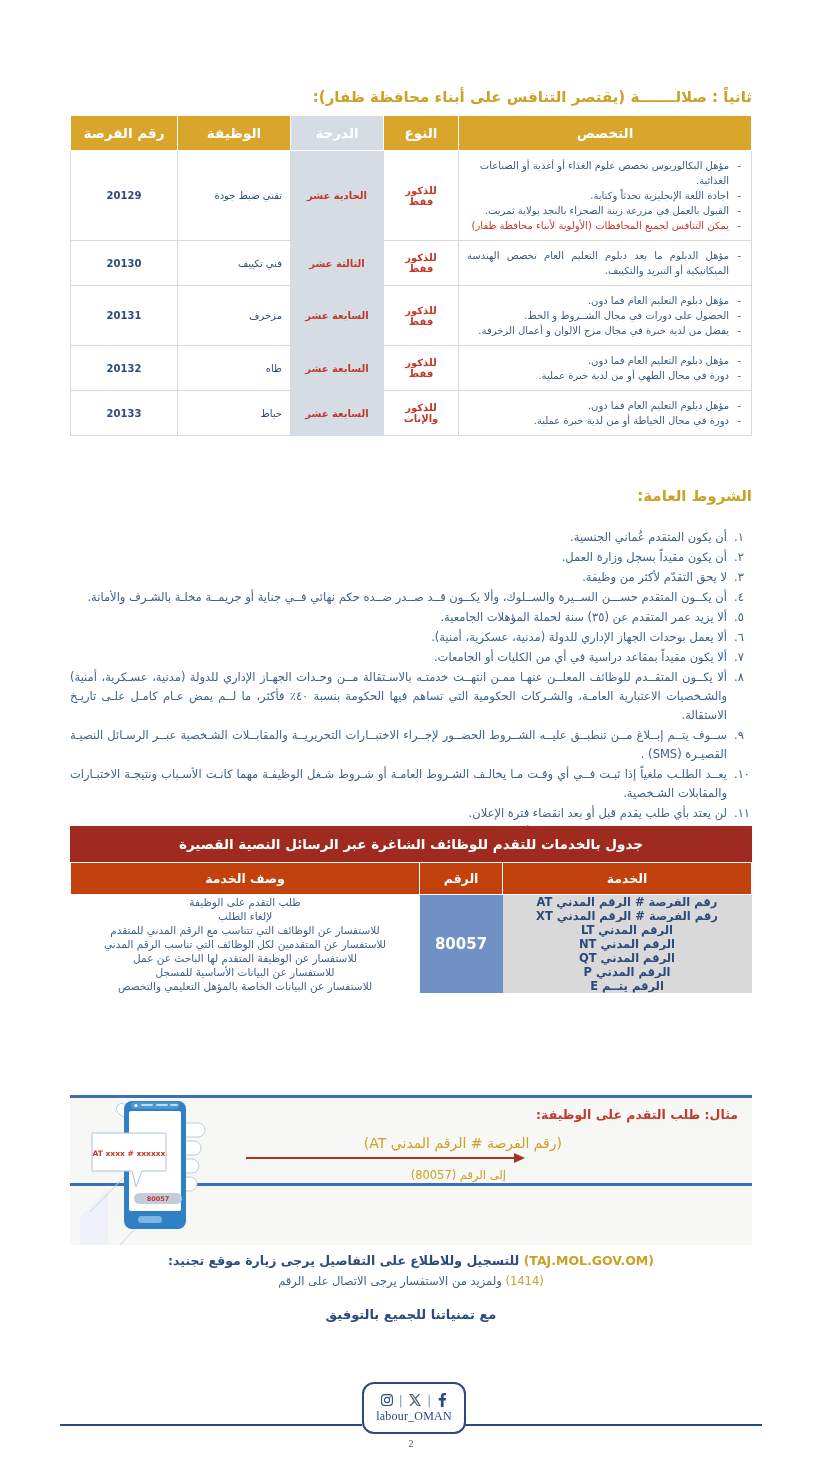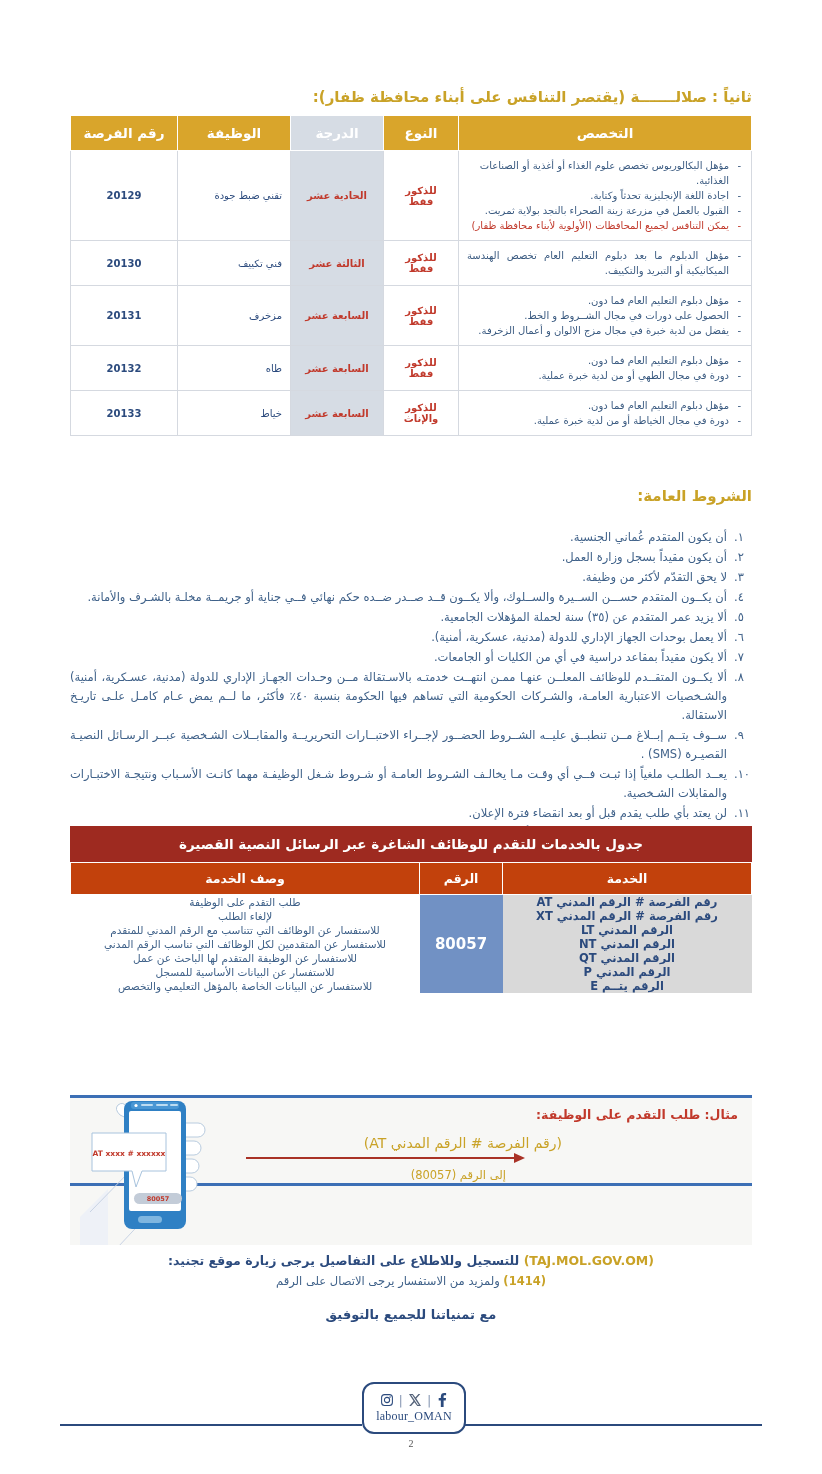--- a/index.html
+++ b/index.html
@@ -185,7 +185,7 @@
     text-align:center;direction:rtl;
     font-size:11.5px;color:#3f6189;
   }
-  .reg-line2 .num{color:#C9A227;font-weight:bold;}
+  .reg-line2 .num{color:#C9A227;font-weight:normal;}
   .wish{
     position:absolute;right:70px;top:1307px;width:682px;
     text-align:center;direction:rtl;

